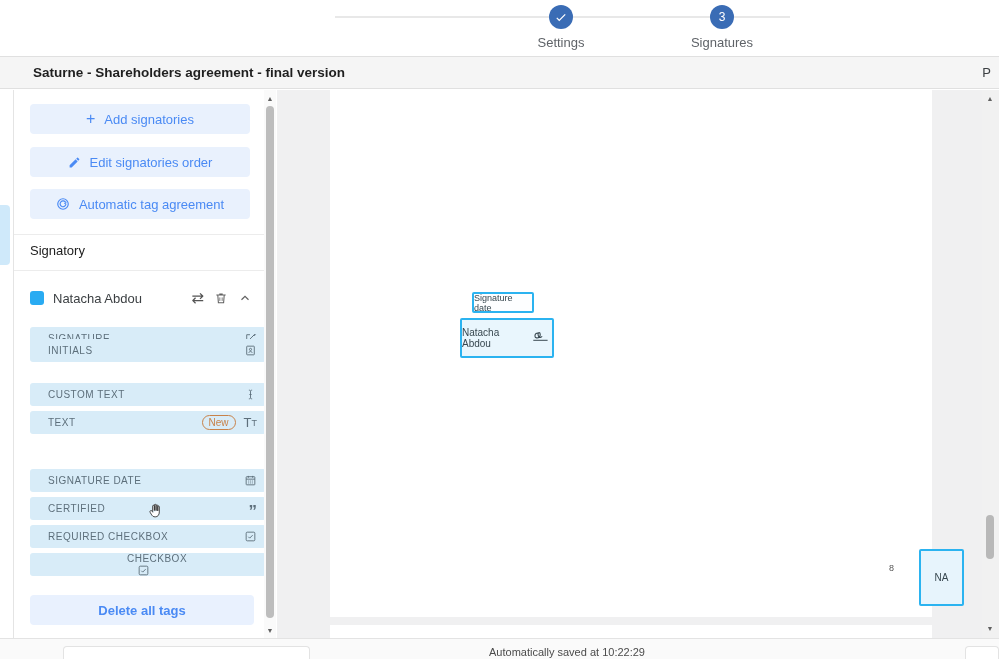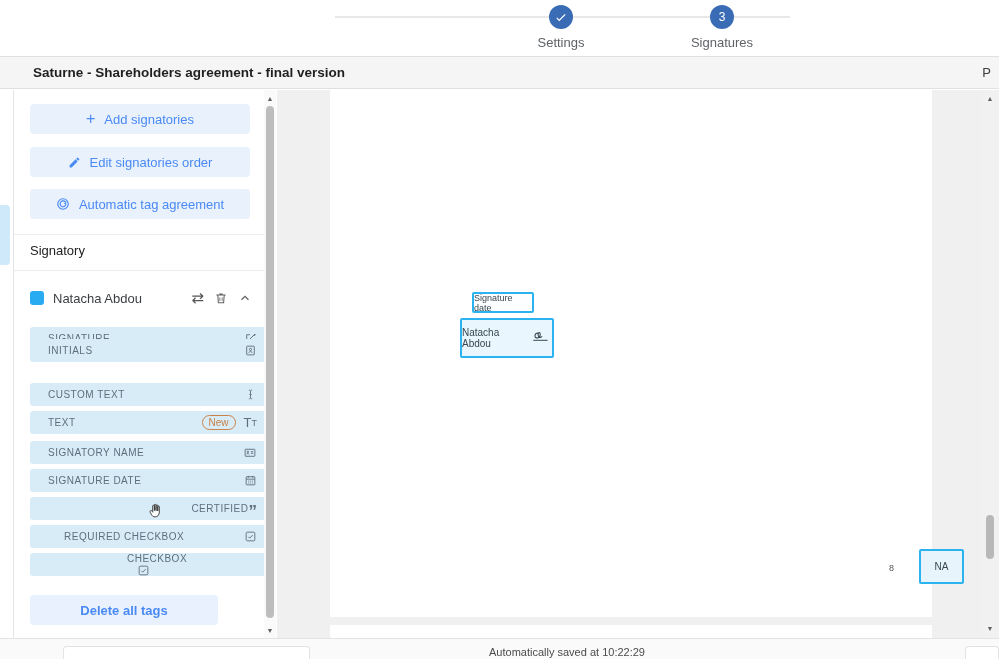--- a/index.html
+++ b/index.html
@@ -197,16 +197,6 @@
       <span class="new-badge">New</span>
       <span class="tag-ic tt">T<small>T</small></span>
     </div>
-    <div class="tag-row" style="top:351px;">
-      <span class="tag-label">SIGNATORY NAME</span>
-      <span class="tag-ic">
-        <svg width="14" height="13" viewBox="0 0 24 24" fill="none" stroke="#5d6f7b" stroke-width="1.7">
-            <rect x="3" y="6" width="18" height="13" rx="1"></rect>
-            <circle cx="8" cy="11" r="1.5"></circle>
-            <path d="M5.8 15.5c.5-1 1.3-1.5 2.2-1.5s1.7.5 2.2 1.5M13.5 10.5h4.5M13.5 13.5h4.5"></path>
-          </svg>
-      </span>
-    </div>
     <div class="tag-row" style="top:379px;">
       <span class="tag-label">SIGNATURE DATE</span>
       <span class="tag-ic">

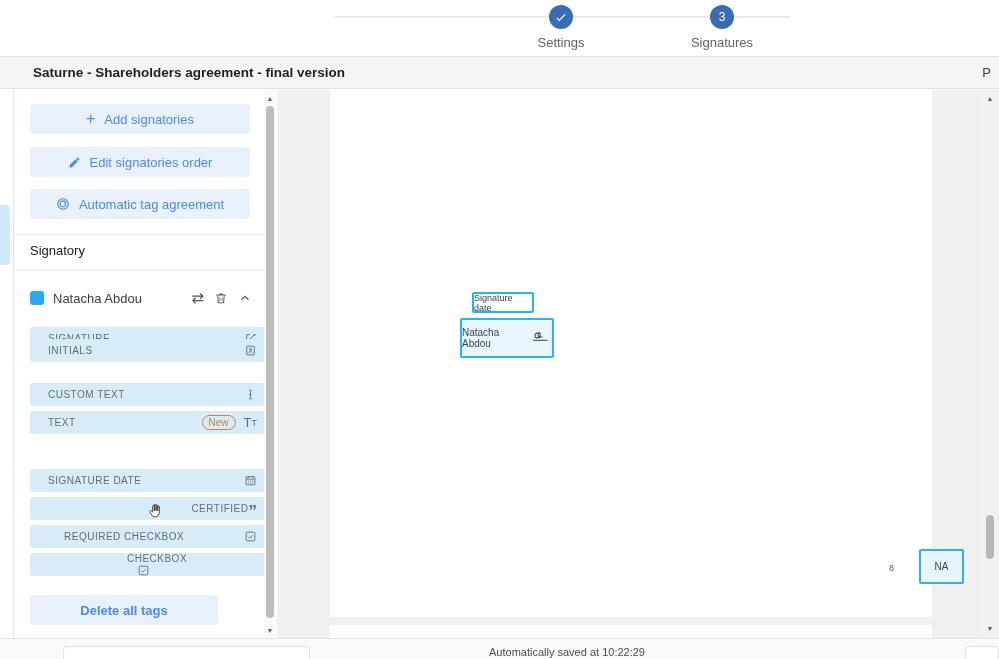--- a/index.html
+++ b/index.html
@@ -207,7 +207,7 @@
           </svg>
       </span>
     </div>
-    <div class="tag-row" style="top:407px;text-align:right;">
+    <div class="tag-row" style="top:407px;">
       <span class="tag-label">CERTIFIED</span>
       <span class="tag-ic quote-glyph">”</span>
     </div>

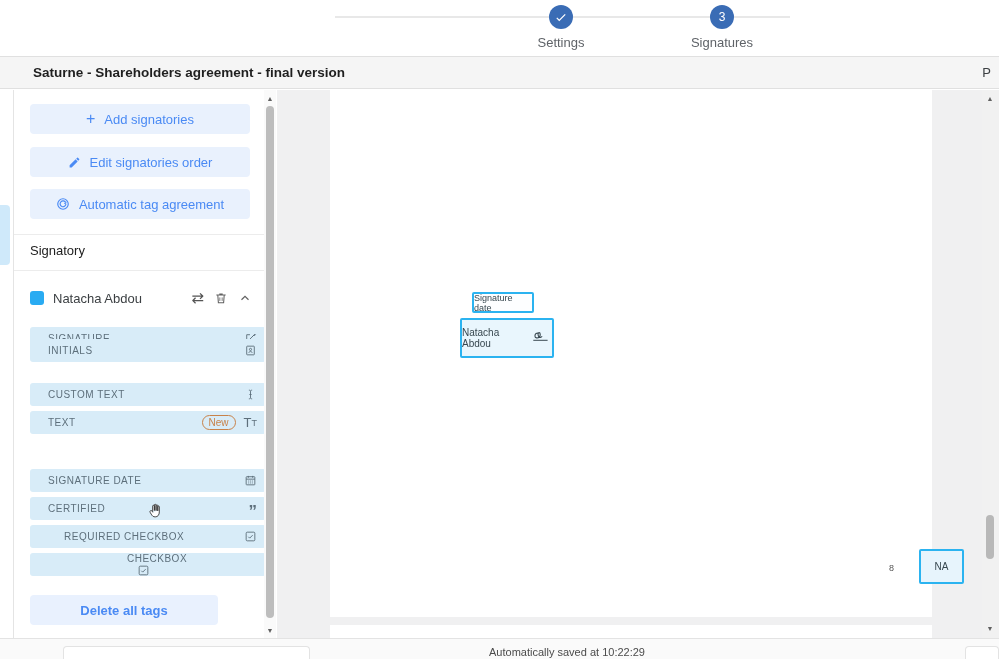--- a/index.html
+++ b/index.html
@@ -211,7 +211,7 @@
       <span class="tag-label">CERTIFIED</span>
       <span class="tag-ic quote-glyph">”</span>
     </div>
-    <div class="tag-row" style="top:435px;padding-left:16px;">
+    <div class="tag-row" style="top:435px;">
       <span class="tag-label">REQUIRED CHECKBOX</span>
       <span class="tag-ic">
         <svg width="13" height="13" viewBox="0 0 24 24" fill="none" stroke="#5d6f7b" stroke-width="1.7">

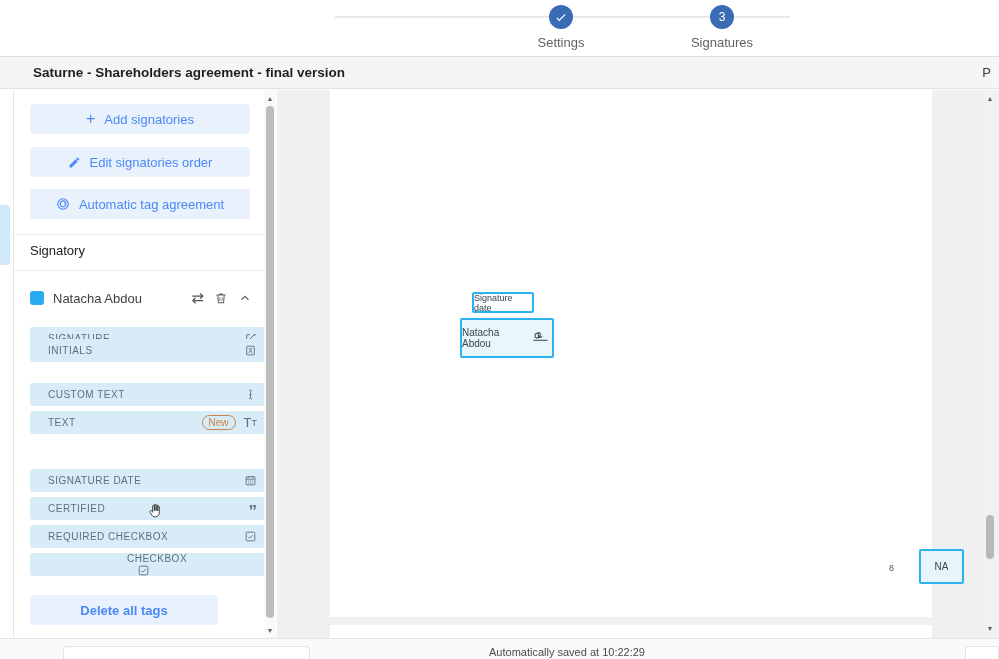--- a/index.html
+++ b/index.html
@@ -67,7 +67,7 @@
     align-items:center;justify-content:center;cursor:move;color:#37474f;}
   .doc-tag.date{left:142px;top:202px;width:62px;height:21px;background:#fdfeff;font-size:9px;}
   .doc-tag.sig{left:130px;top:228px;width:94px;height:40px;background:#e9f6fd;font-size:10px;gap:4px;}
-  .doc-tag.chk{left:589px;top:459px;width:45px;height:35px;background:#e7f4fc;font-size:10px;}
+  .doc-tag.chk{left:589px;top:459px;width:45px;height:57px;background:#e7f4fc;font-size:10px;}
   .doc-stray{position:absolute;left:559px;top:473px;font-size:9px;color:#555;}
 
   

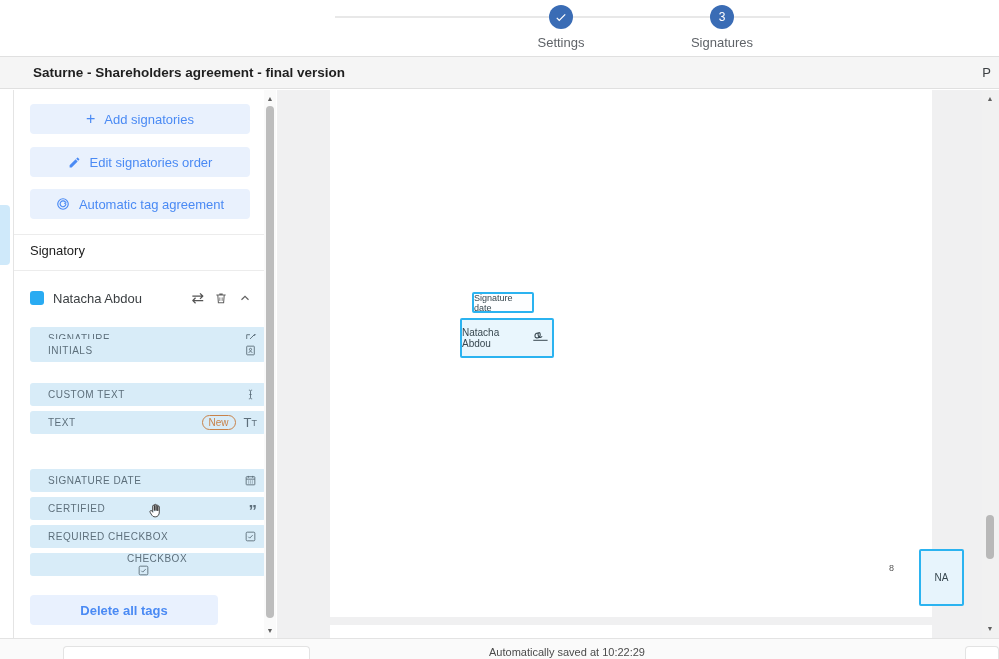--- a/index.html
+++ b/index.html
@@ -49,7 +49,7 @@
   .tt{font-size:13px;color:#5d6f7b;}
   .tt small{font-size:9px;}
   .quote-glyph{font-size:17px;font-weight:bold;color:#5d6f7b;line-height:10px;margin-top:6px;}
-  .btn-delete{position:absolute;left:16px;top:505px;width:188px;height:30px;background:#e9f1fe;
+  .btn-delete{position:absolute;left:16px;top:505px;width:224px;height:30px;background:#e9f1fe;
     border:none;border-radius:4px;color:#4a8af4;font-size:13px;font-weight:bold;cursor:pointer;font-family:inherit;}
   .hand-cursor{position:absolute;left:133px;top:411px;z-index:30;}
 

